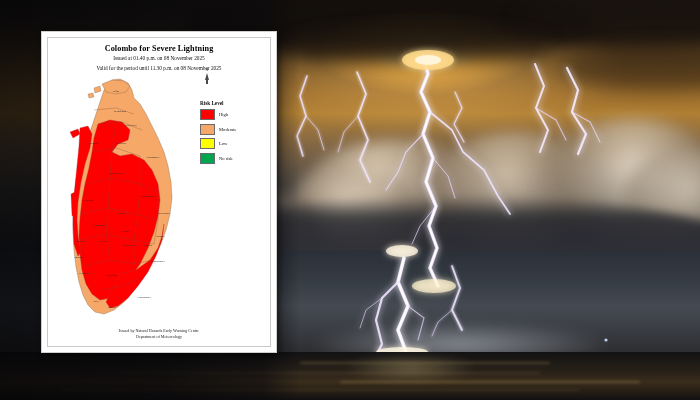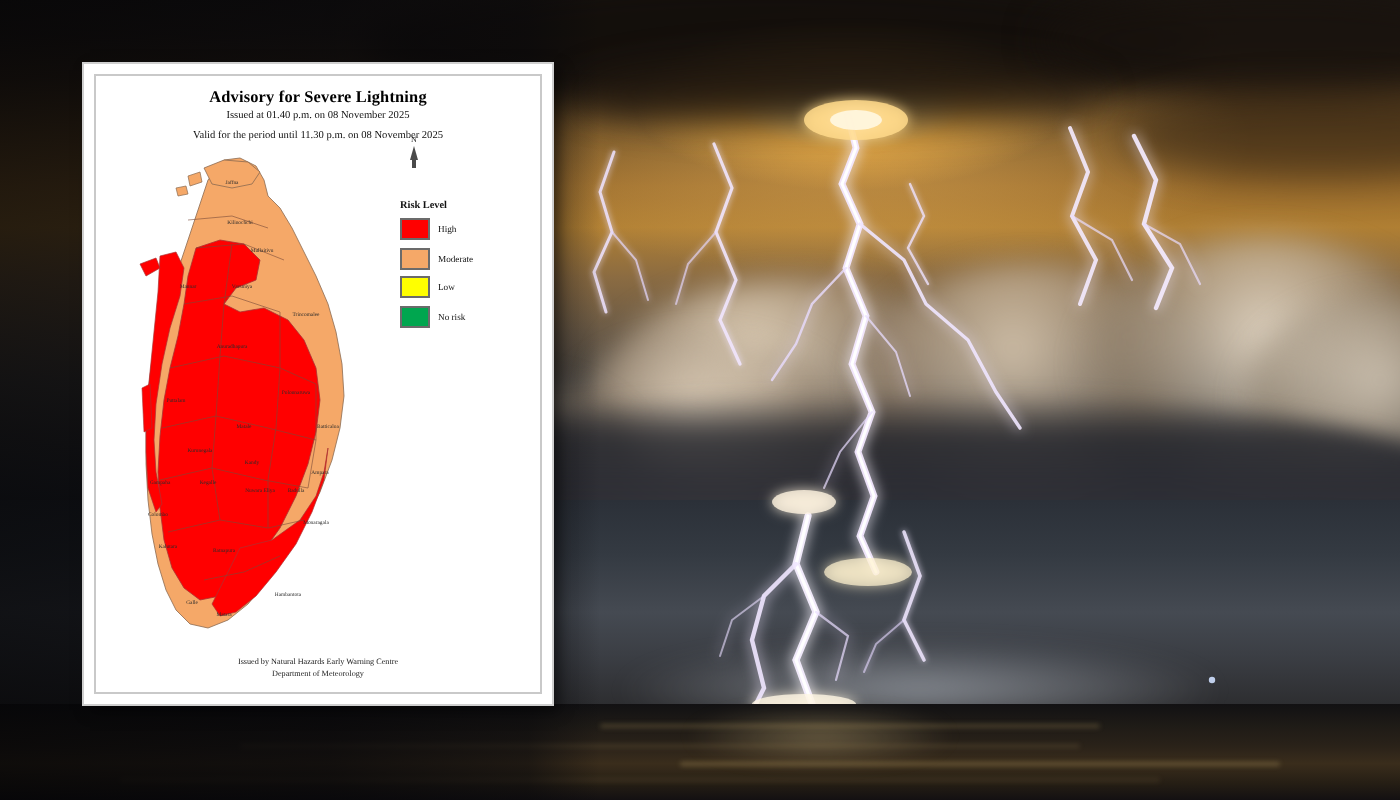--- a/index.html
+++ b/index.html
@@ -222,7 +222,7 @@
   <div class="panel">
     <div class="panel-inner">
 
-      <div class="ttl">Advisory for Severe Lightning</div>
+      <div class="ttl">Colombo for Severe Lightning</div>
       <div class="sub">Issued at 01.40 p.m.  on 08  November 2025</div>
       <div class="sub">Valid for the period until 11.30 p.m. on 08  November 2025</div>
 

